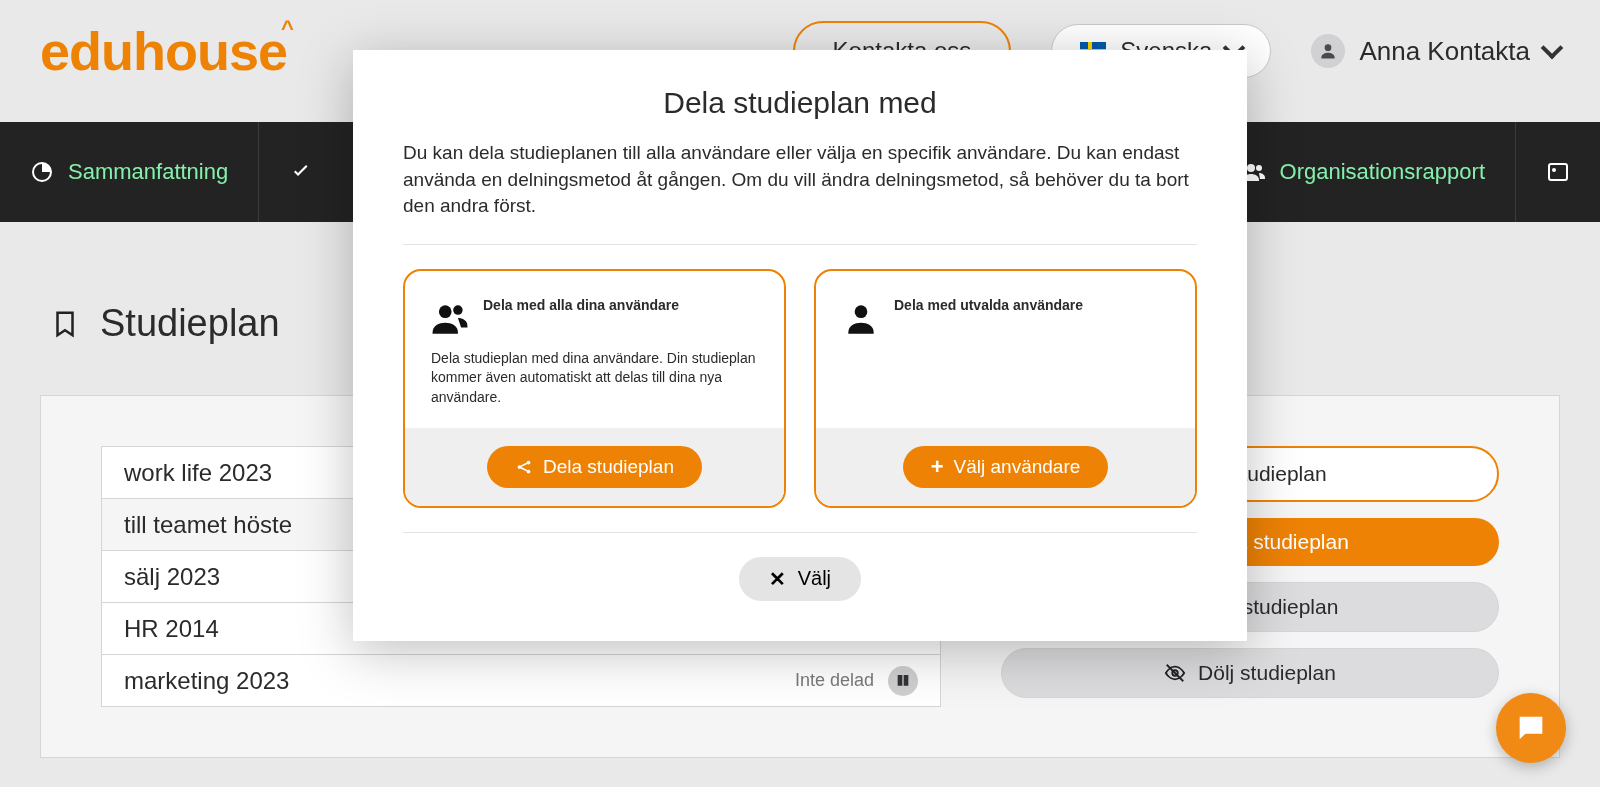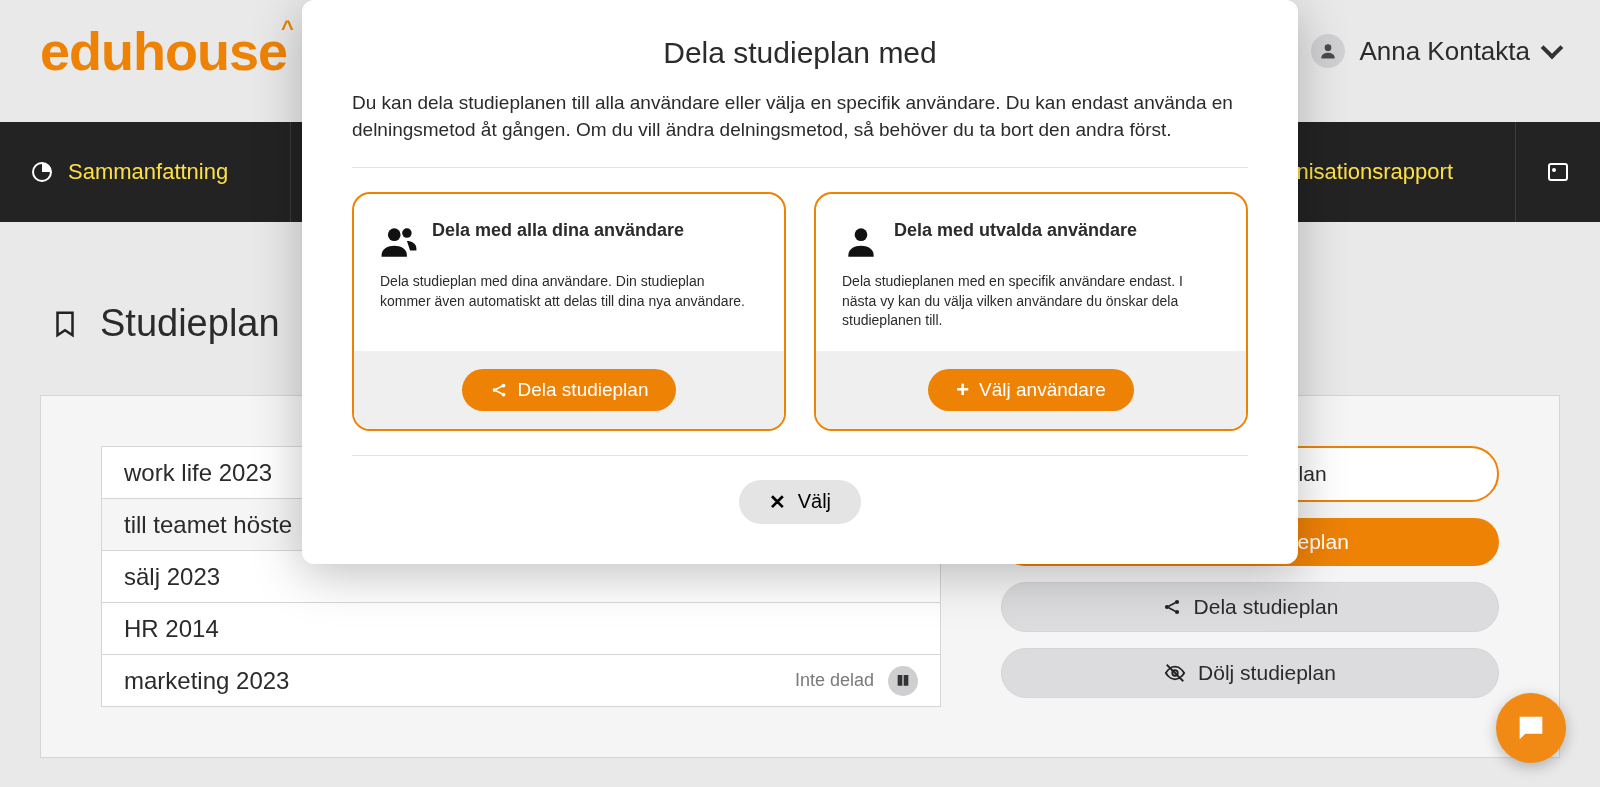--- a/index.html
+++ b/index.html
@@ -77,7 +77,7 @@
 
 .overlay{position:absolute;inset:0;display:flex;justify-content:center;align-items:flex-start;}
 .modal{
-  width:996px;background:white;border-radius:12px;
+  margin-top:50px;width:894px;background:white;border-radius:0;
   box-shadow:0 10px 50px rgba(0,0,0,0.25);padding:36px 50px 40px 50px;
 }
 .modal h2{text-align:center;font-size:30px;font-weight:500;margin:0 0 20px 0;}

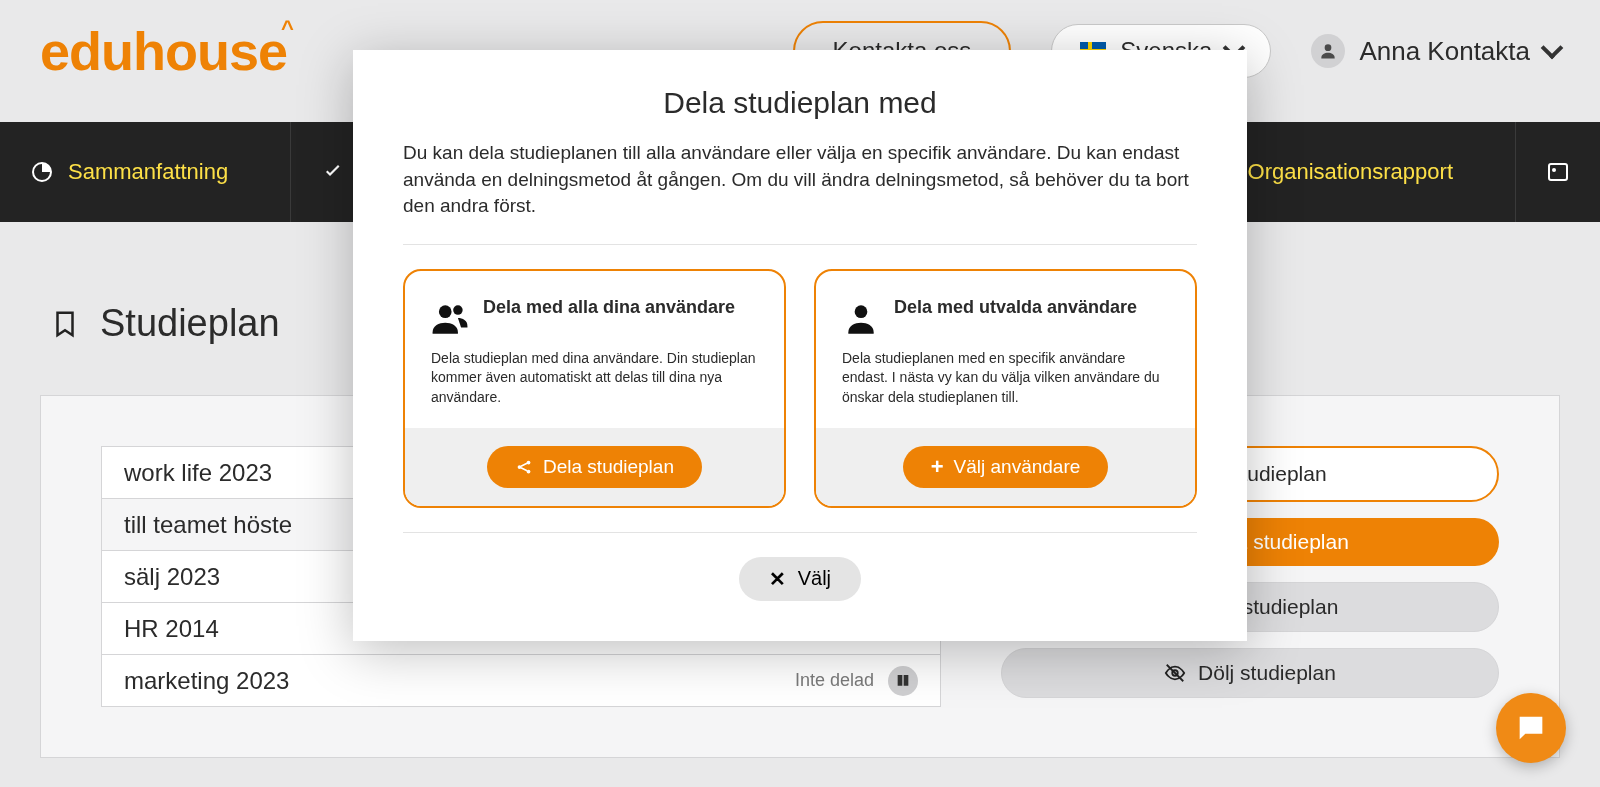--- a/index.html
+++ b/index.html
@@ -43,7 +43,7 @@
 
 
 .nav{
-  background:var(--nav-bg);color:#fde047;display:flex;align-items:center;height:100px;gap:32px;
+  background:var(--nav-bg);color:#86efac;display:flex;align-items:center;height:100px;
 }
 .nav-item{display:flex;align-items:center;gap:14px;padding:0 30px;font-size:22px;height:100%;border-left:1px solid #3a3a3a;}
 .nav-item:first-child{border-left:none;}

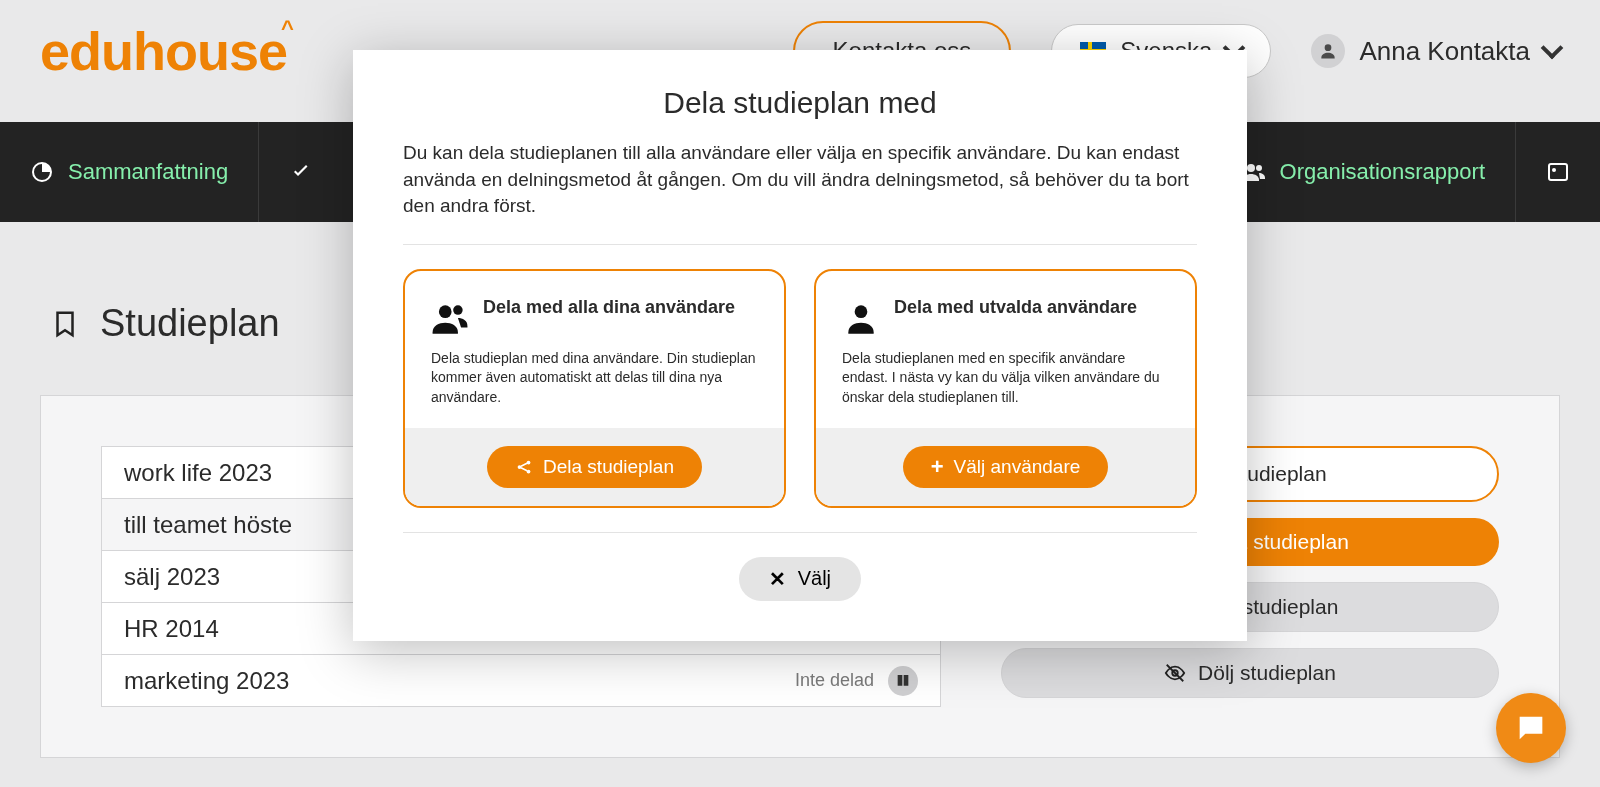--- a/index.html
+++ b/index.html
@@ -91,7 +91,7 @@
 .card-body{padding:26px 26px 20px 26px;flex:1;}
 .card-head{display:flex;align-items:flex-start;gap:14px;margin-bottom:12px;}
 .card-head svg{width:38px;height:38px;fill:#111;flex:none;margin-top:2px;}
-.card-title{font-size:18px;font-weight:600;line-height:1.2;}
+.card-title{font-size:14px;font-weight:600;line-height:1.2;}
 .card-text{font-size:14px;line-height:1.4;}
 .card-foot{background:#efefef;padding:18px;display:flex;justify-content:center;}
 .orange-btn{

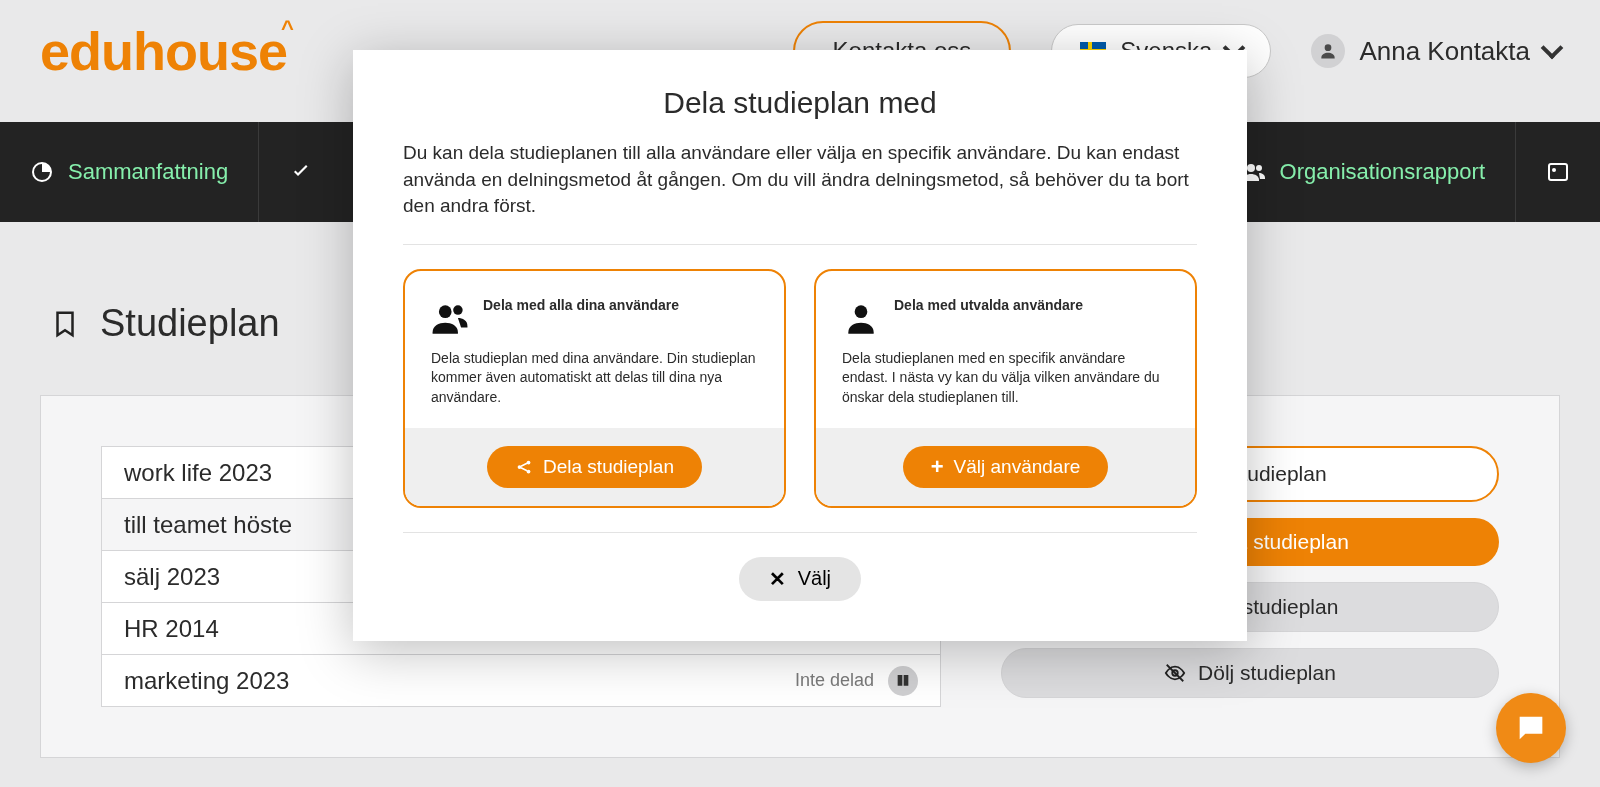--- a/index.html
+++ b/index.html
@@ -282,7 +282,6 @@
               </svg>
             <div class="card-title">Dela med utvalda användare</div>
           </div>
-          <div class="card-text">Dela studieplanen med en specifik användare endast. I nästa vy kan du välja vilken användare du önskar dela studieplanen till.</div>
         </div>
         <div class="card-foot">
           <button class="orange-btn">

